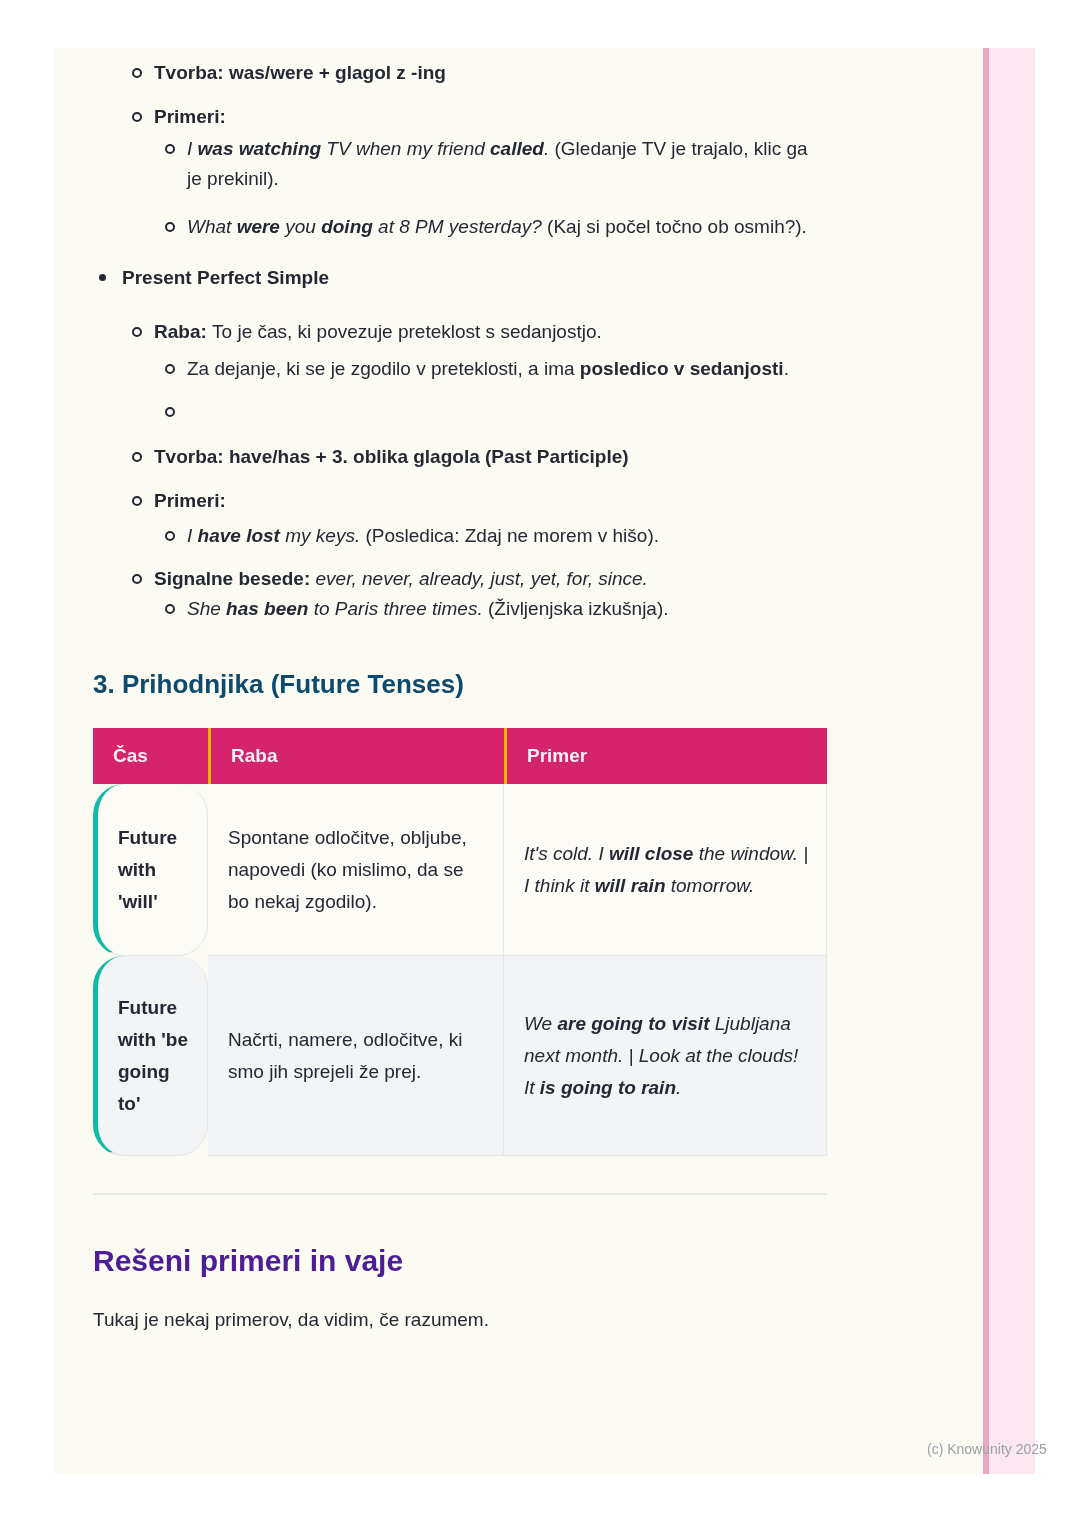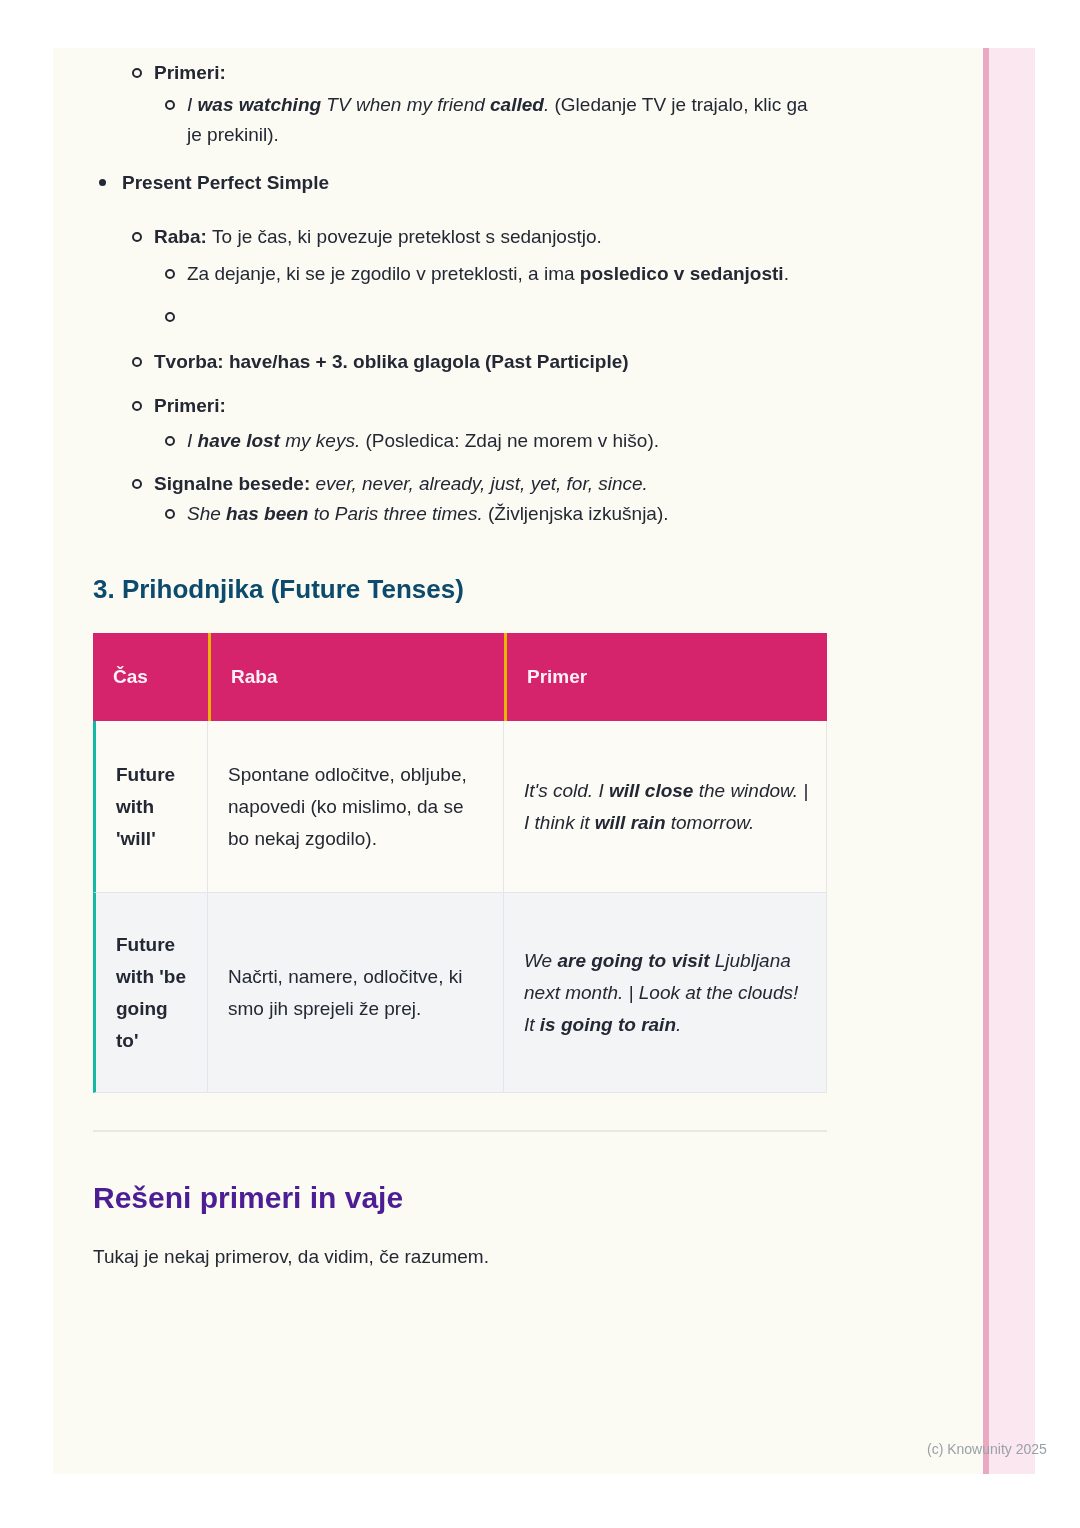--- a/index.html
+++ b/index.html
@@ -59,6 +59,10 @@
 
   <div class="content">
 
+    <div class="li li-l2 mb14">
+      <span class="mk mk-ring"></span>
+      <span class="tx"><span class="sg-b">Tvorba: was/were + glagol z -ing</span></span>
+    </div>
     <div class="li li-l2 mb2">
       <span class="mk mk-ring"></span>
       <span class="tx"><span class="sg-b">Primeri:</span></span>

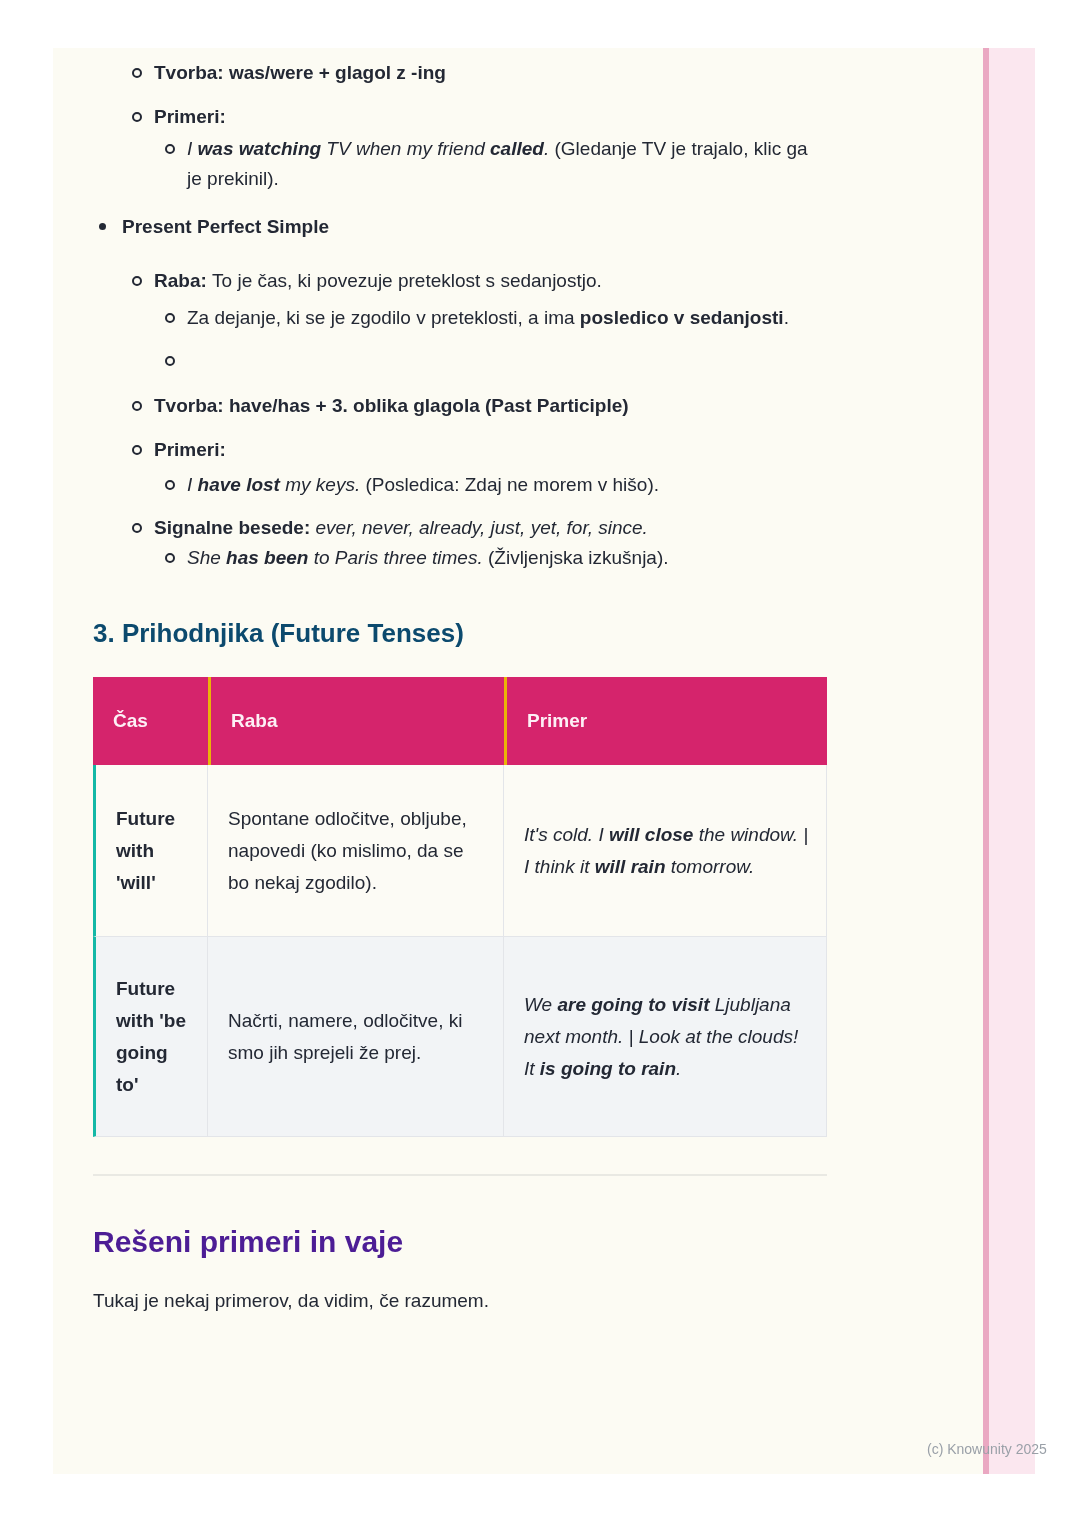--- a/index.html
+++ b/index.html
@@ -70,6 +70,10 @@
     <div class="li li-l3 mb18">
       <span class="mk mk-ring"></span>
       <span class="tx"><span class="sg-i">I </span><span class="sg-bi">was watching</span><span class="sg-i"> TV when my friend </span><span class="sg-bi">called</span><span class="sg-i">. </span><span class="sg-r">(Gledanje TV je trajalo, klic ga je prekinil).</span></span>
+    </div>
+    <div class="li li-l3 mb21">
+      <span class="mk mk-ring"></span>
+      <span class="tx"><span class="sg-i">What </span><span class="sg-bi">were</span><span class="sg-i"> you </span><span class="sg-bi">doing</span><span class="sg-i"> at 8 PM yesterday? </span><span class="sg-r">(Kaj si počel točno ob osmih?).</span></span>
     </div>
     <div class="li li-l1 mb24">
       <span class="mk mk-disc"></span>

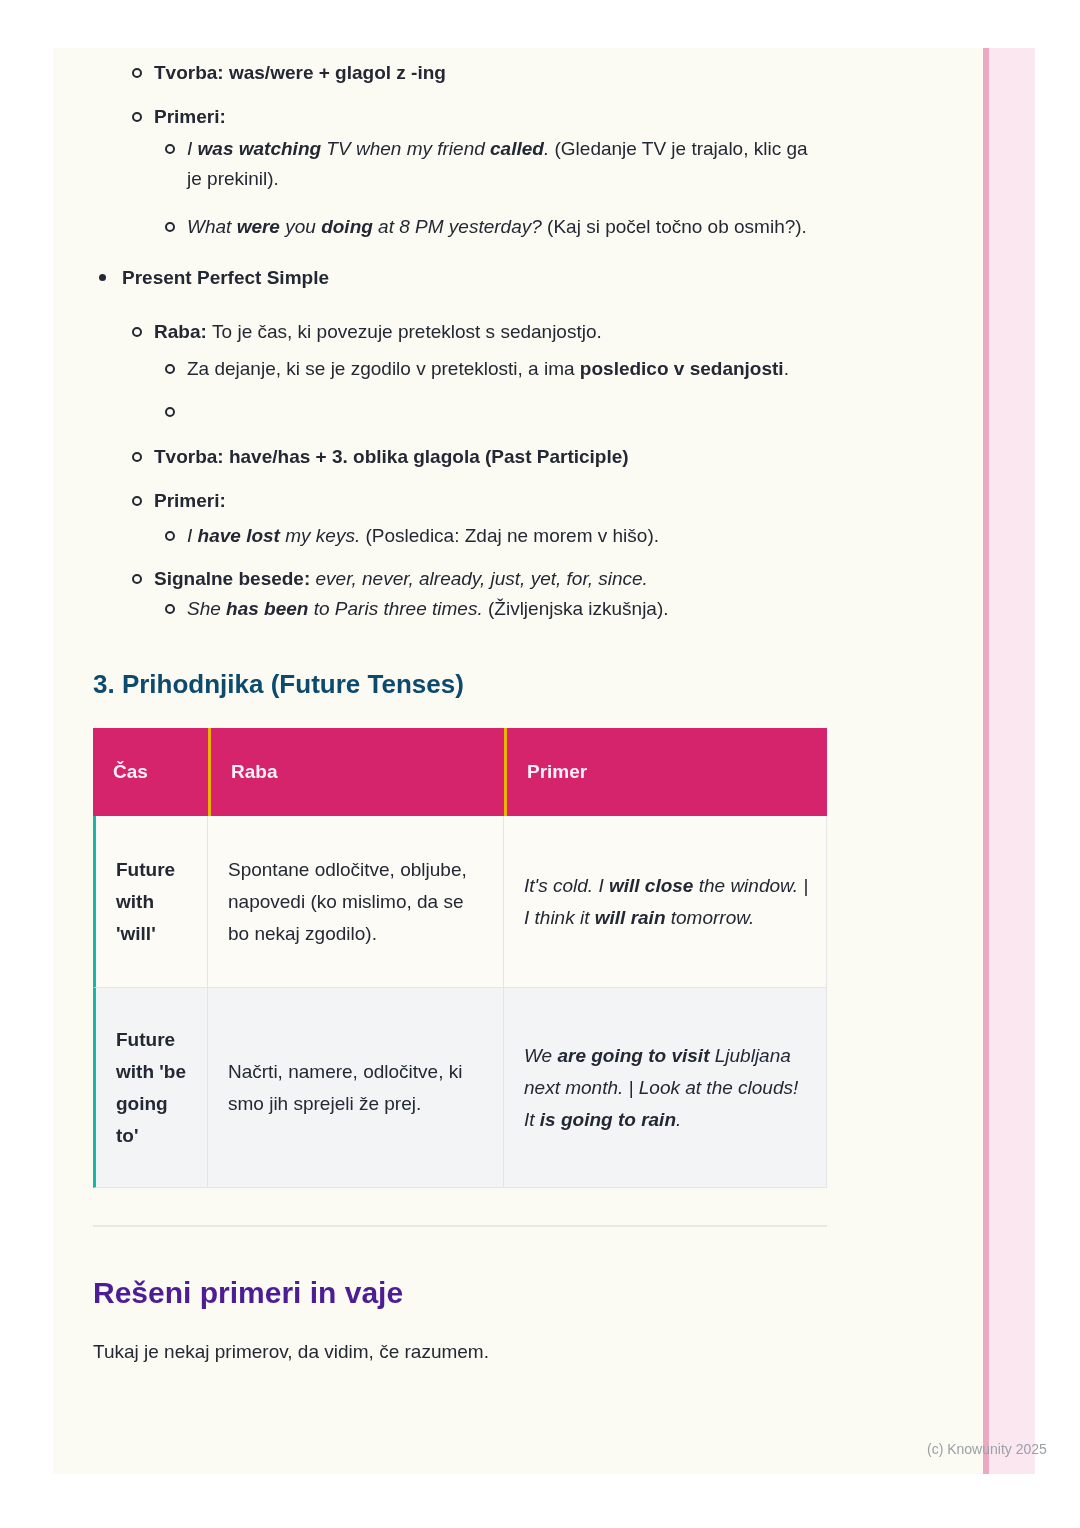--- a/index.html
+++ b/index.html
@@ -36,7 +36,7 @@
 
   table.ft { margin-top:28px; width:734px; border-collapse:separate; border-spacing:0; }
   table.ft th { background:#d5246c; color:#fdf0f6; font-size:19px; font-weight:bold; text-align:left;
-    height:88px; padding:0 16px 0 20px; vertical-align:middle; }
+    height:56px; padding:0 16px 0 20px; vertical-align:middle; }
   table.ft th + th { border-left:3px solid #eab308; }
   table.ft td { font-size:19px; line-height:32px; vertical-align:middle;
     padding:16px 16px 16px 20px; border-bottom:1px solid #e3e5e9; border-right:1px solid #e3e5e9; }

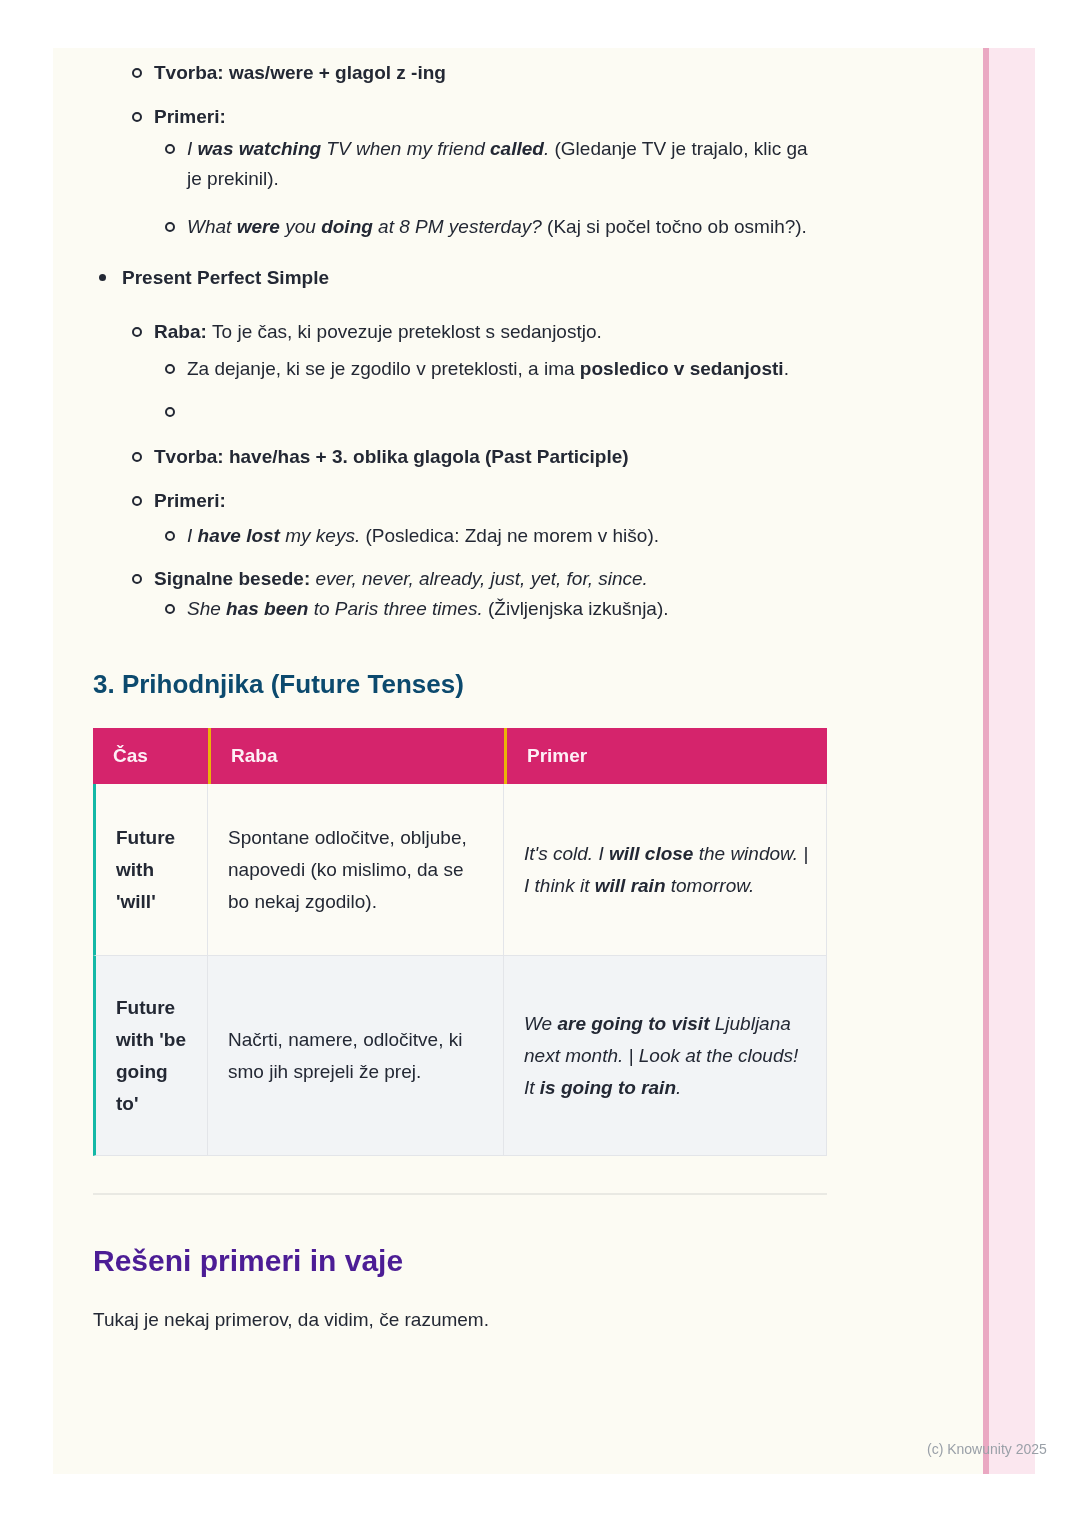--- a/index.html
+++ b/index.html
@@ -40,7 +40,7 @@
   table.ft th + th { border-left:3px solid #eab308; }
   table.ft td { font-size:19px; line-height:32px; vertical-align:middle;
     padding:16px 16px 16px 20px; border-bottom:1px solid #e3e5e9; border-right:1px solid #e3e5e9; }
-  table.ft td:first-child { border-left:3px solid #14b8a6; }
+  table.ft td:first-child { border-left:5px solid #14b8a6;border-radius:31px; }
   table.ft tr.r1 td { background:#fcfbf5; height:172px; }
   table.ft tr.r2 td { background:#f2f4f6; height:200px; }
   td.cas { font-weight:bold; line-height:33px; }

